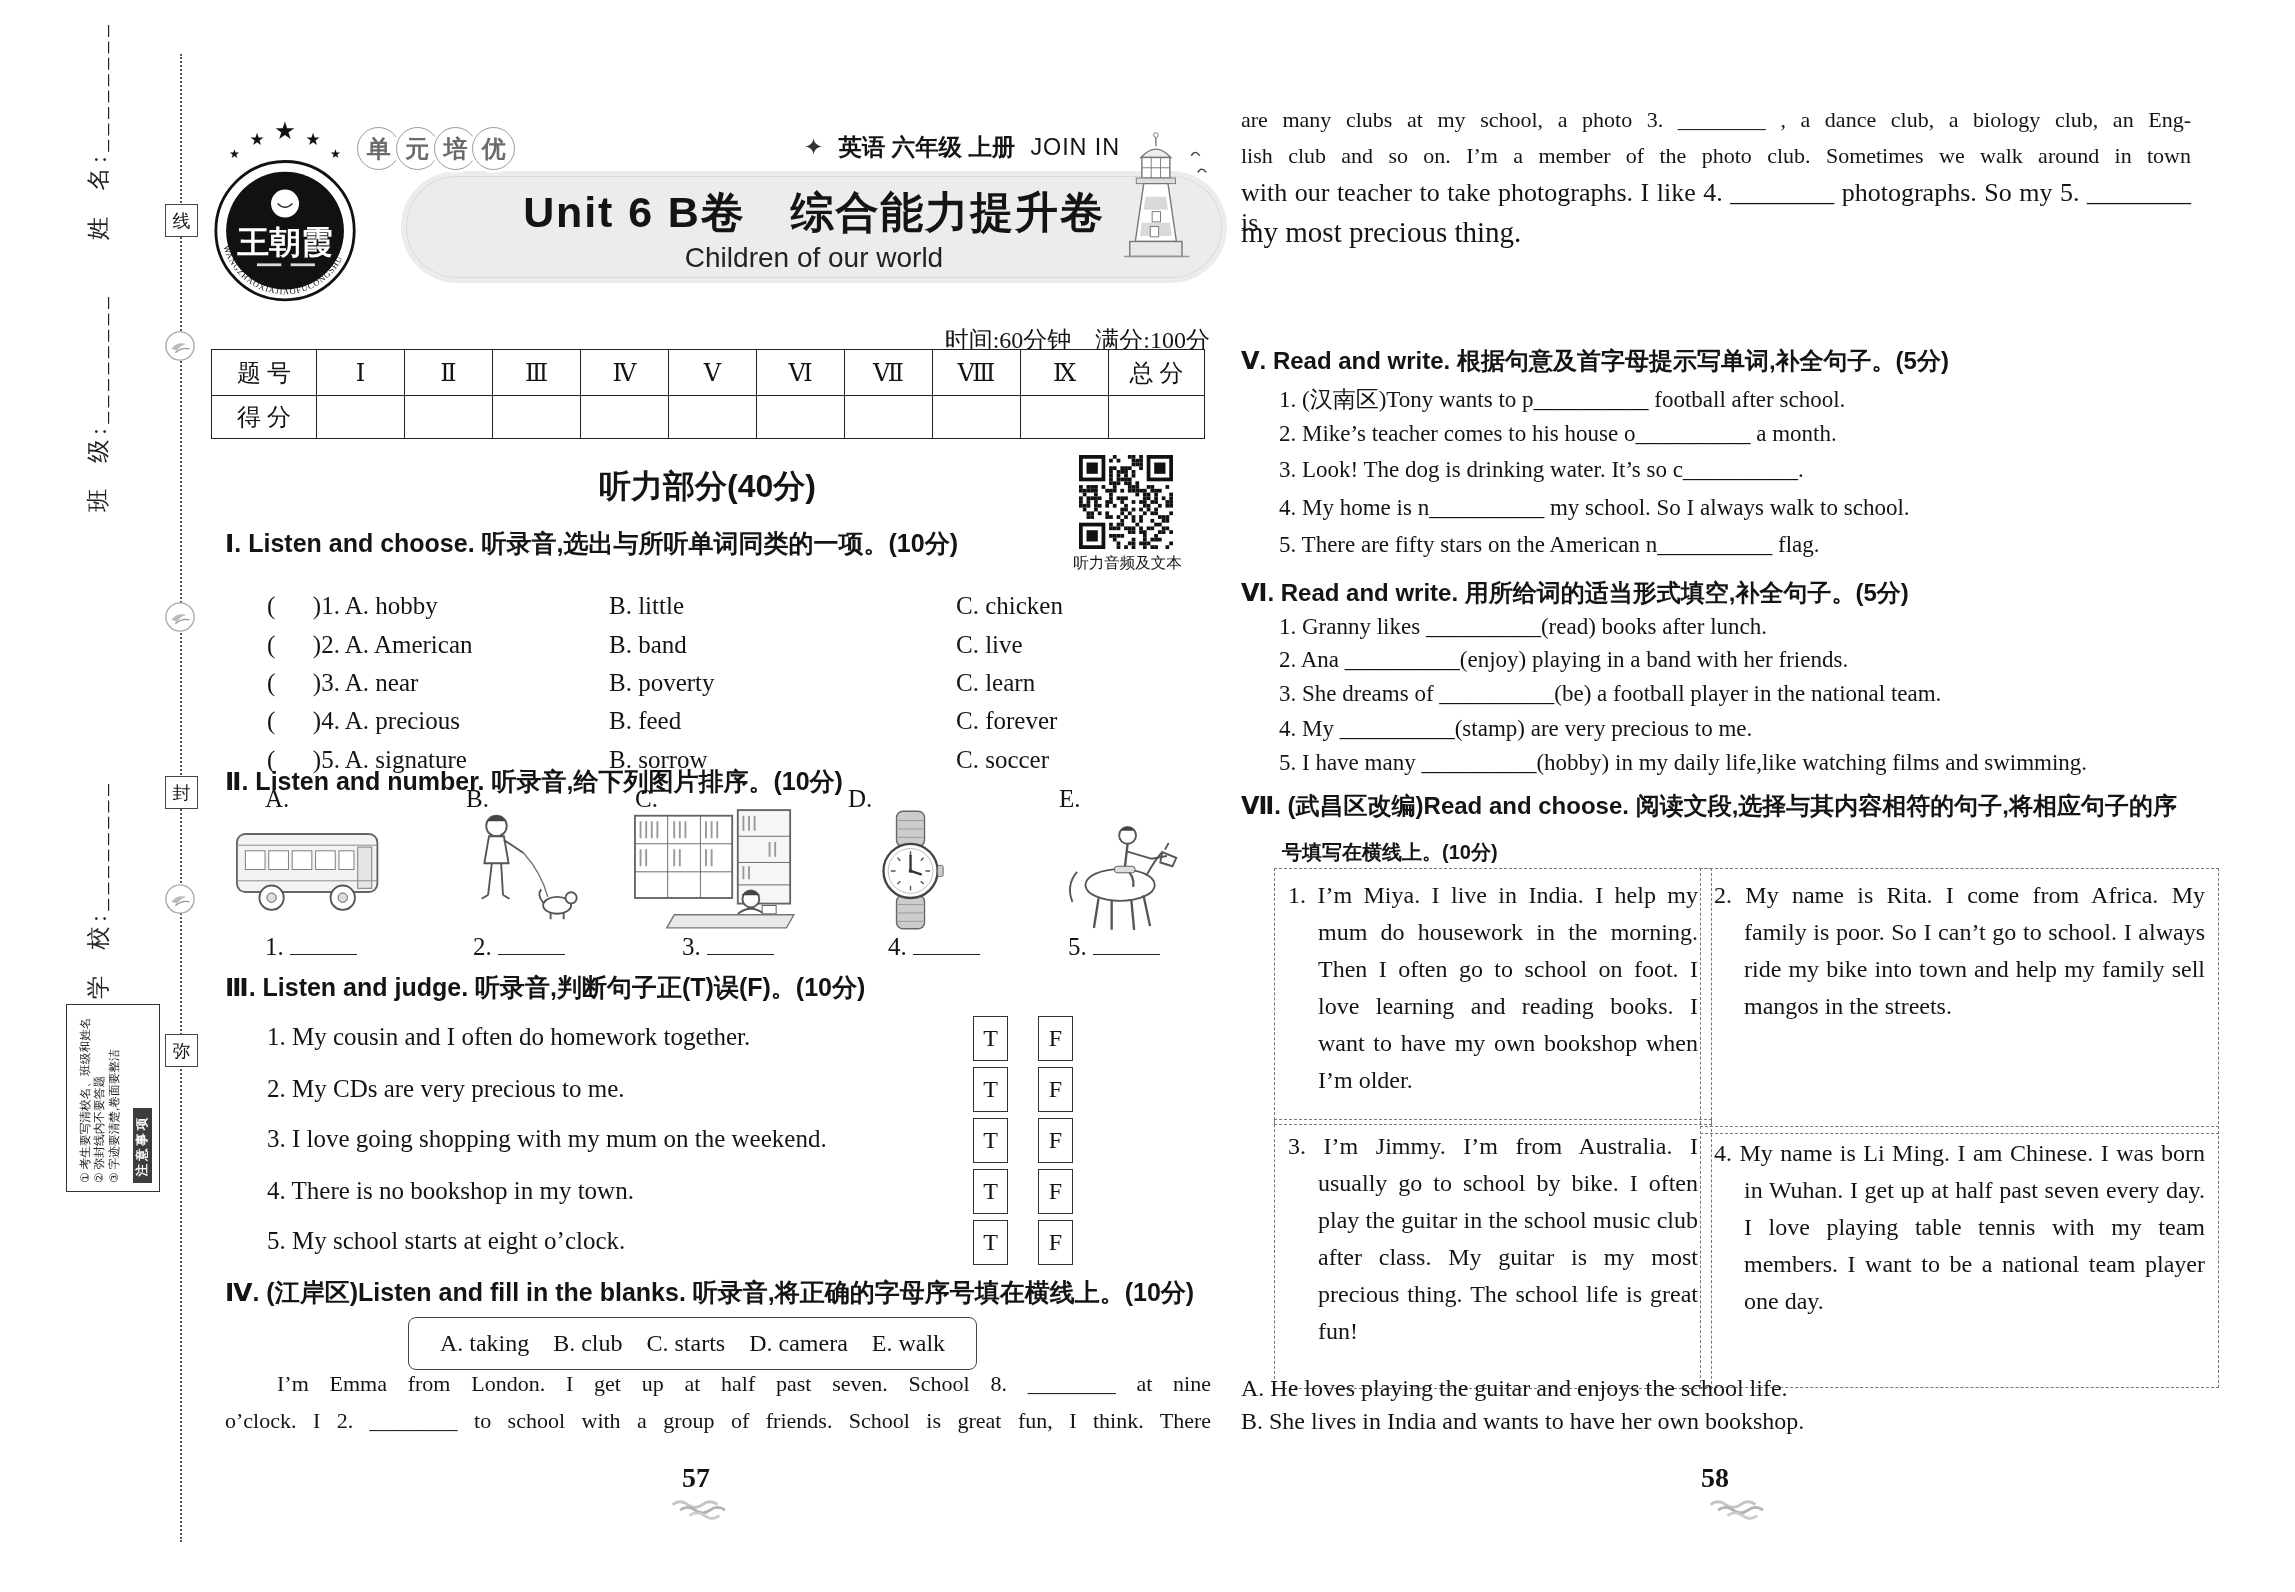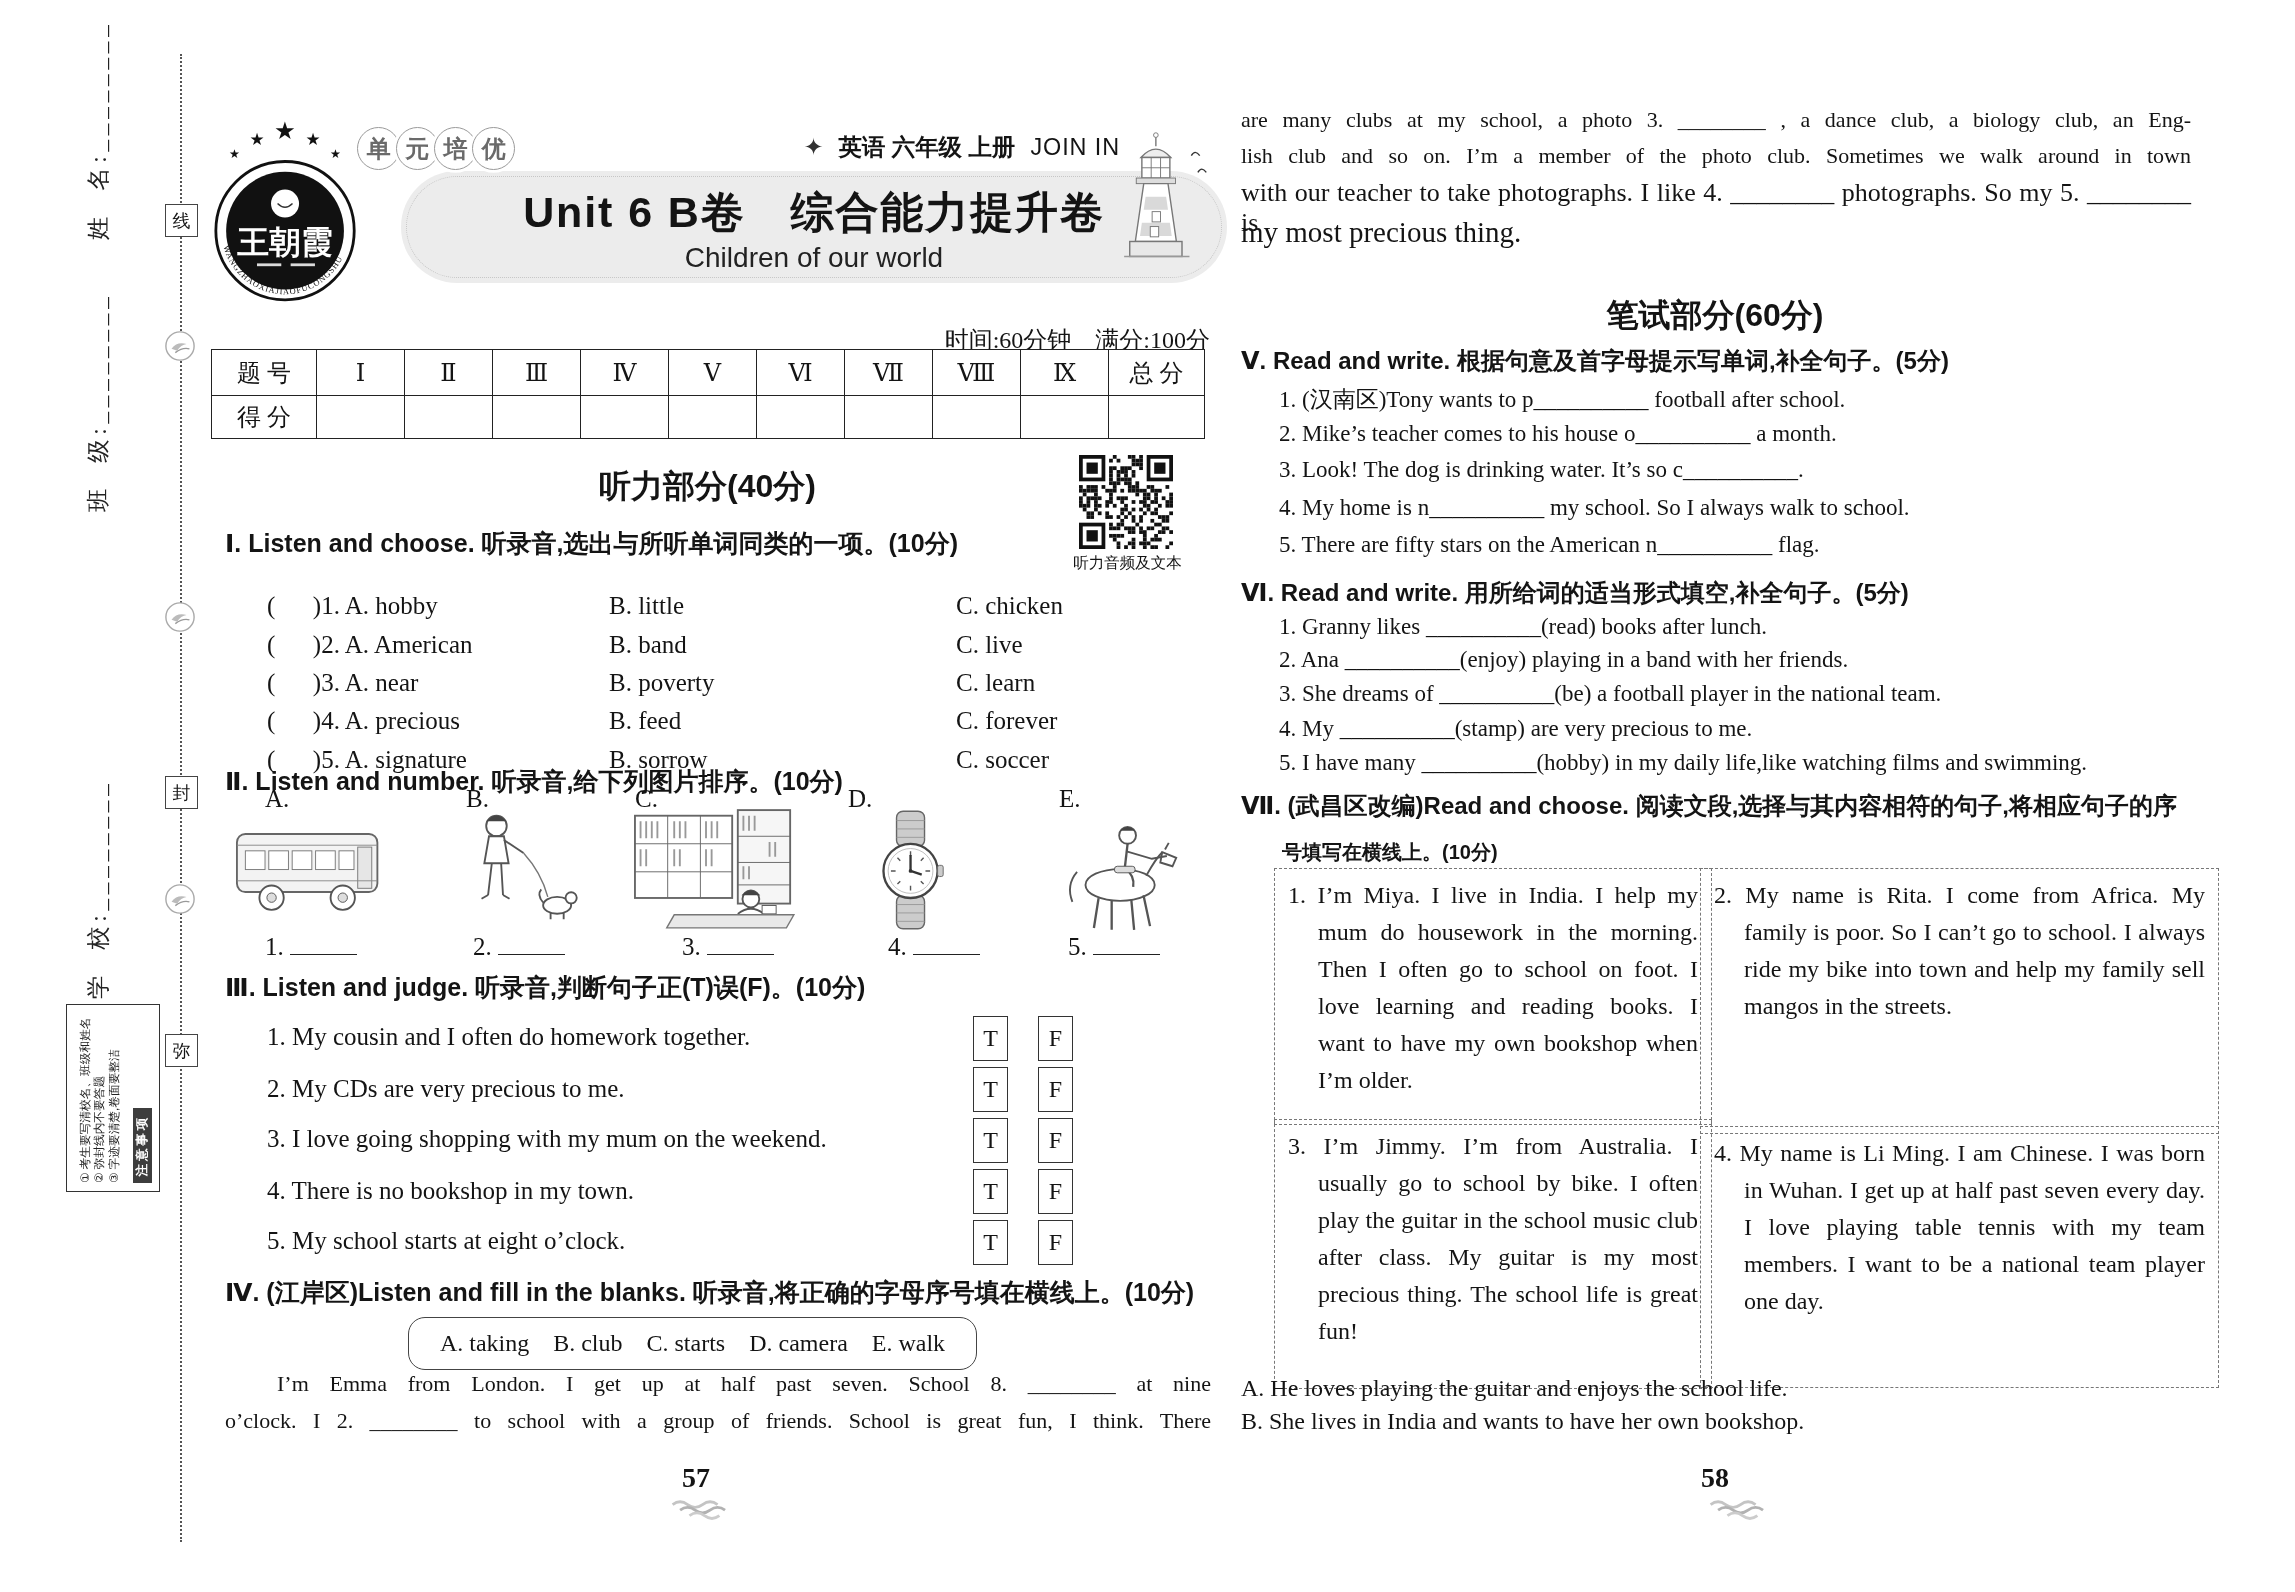--- a/index.html
+++ b/index.html
@@ -536,7 +536,6 @@
   <div class="abs just" style="left:1241px;top:178px;width:950px;font-size:26px;line-height:30px;">with our teacher to take photographs. I like 4. ________ photographs. So my 5. ________ is</div>
   <div class="abs" style="left:1241px;top:217px;width:950px;font-size:29px;line-height:30px;">my most precious thing.</div>
 
-  <div class="part-title" style="left:1241px;top:294px;width:948px;">笔试部分(60分)</div>
 
   <div class="sec-title" style="left:1241px;top:345px;font-size:24px;">Ⅴ. Read and write. 根据句意及首字母提示写单词,补全句子。(5分)</div>
   <div>

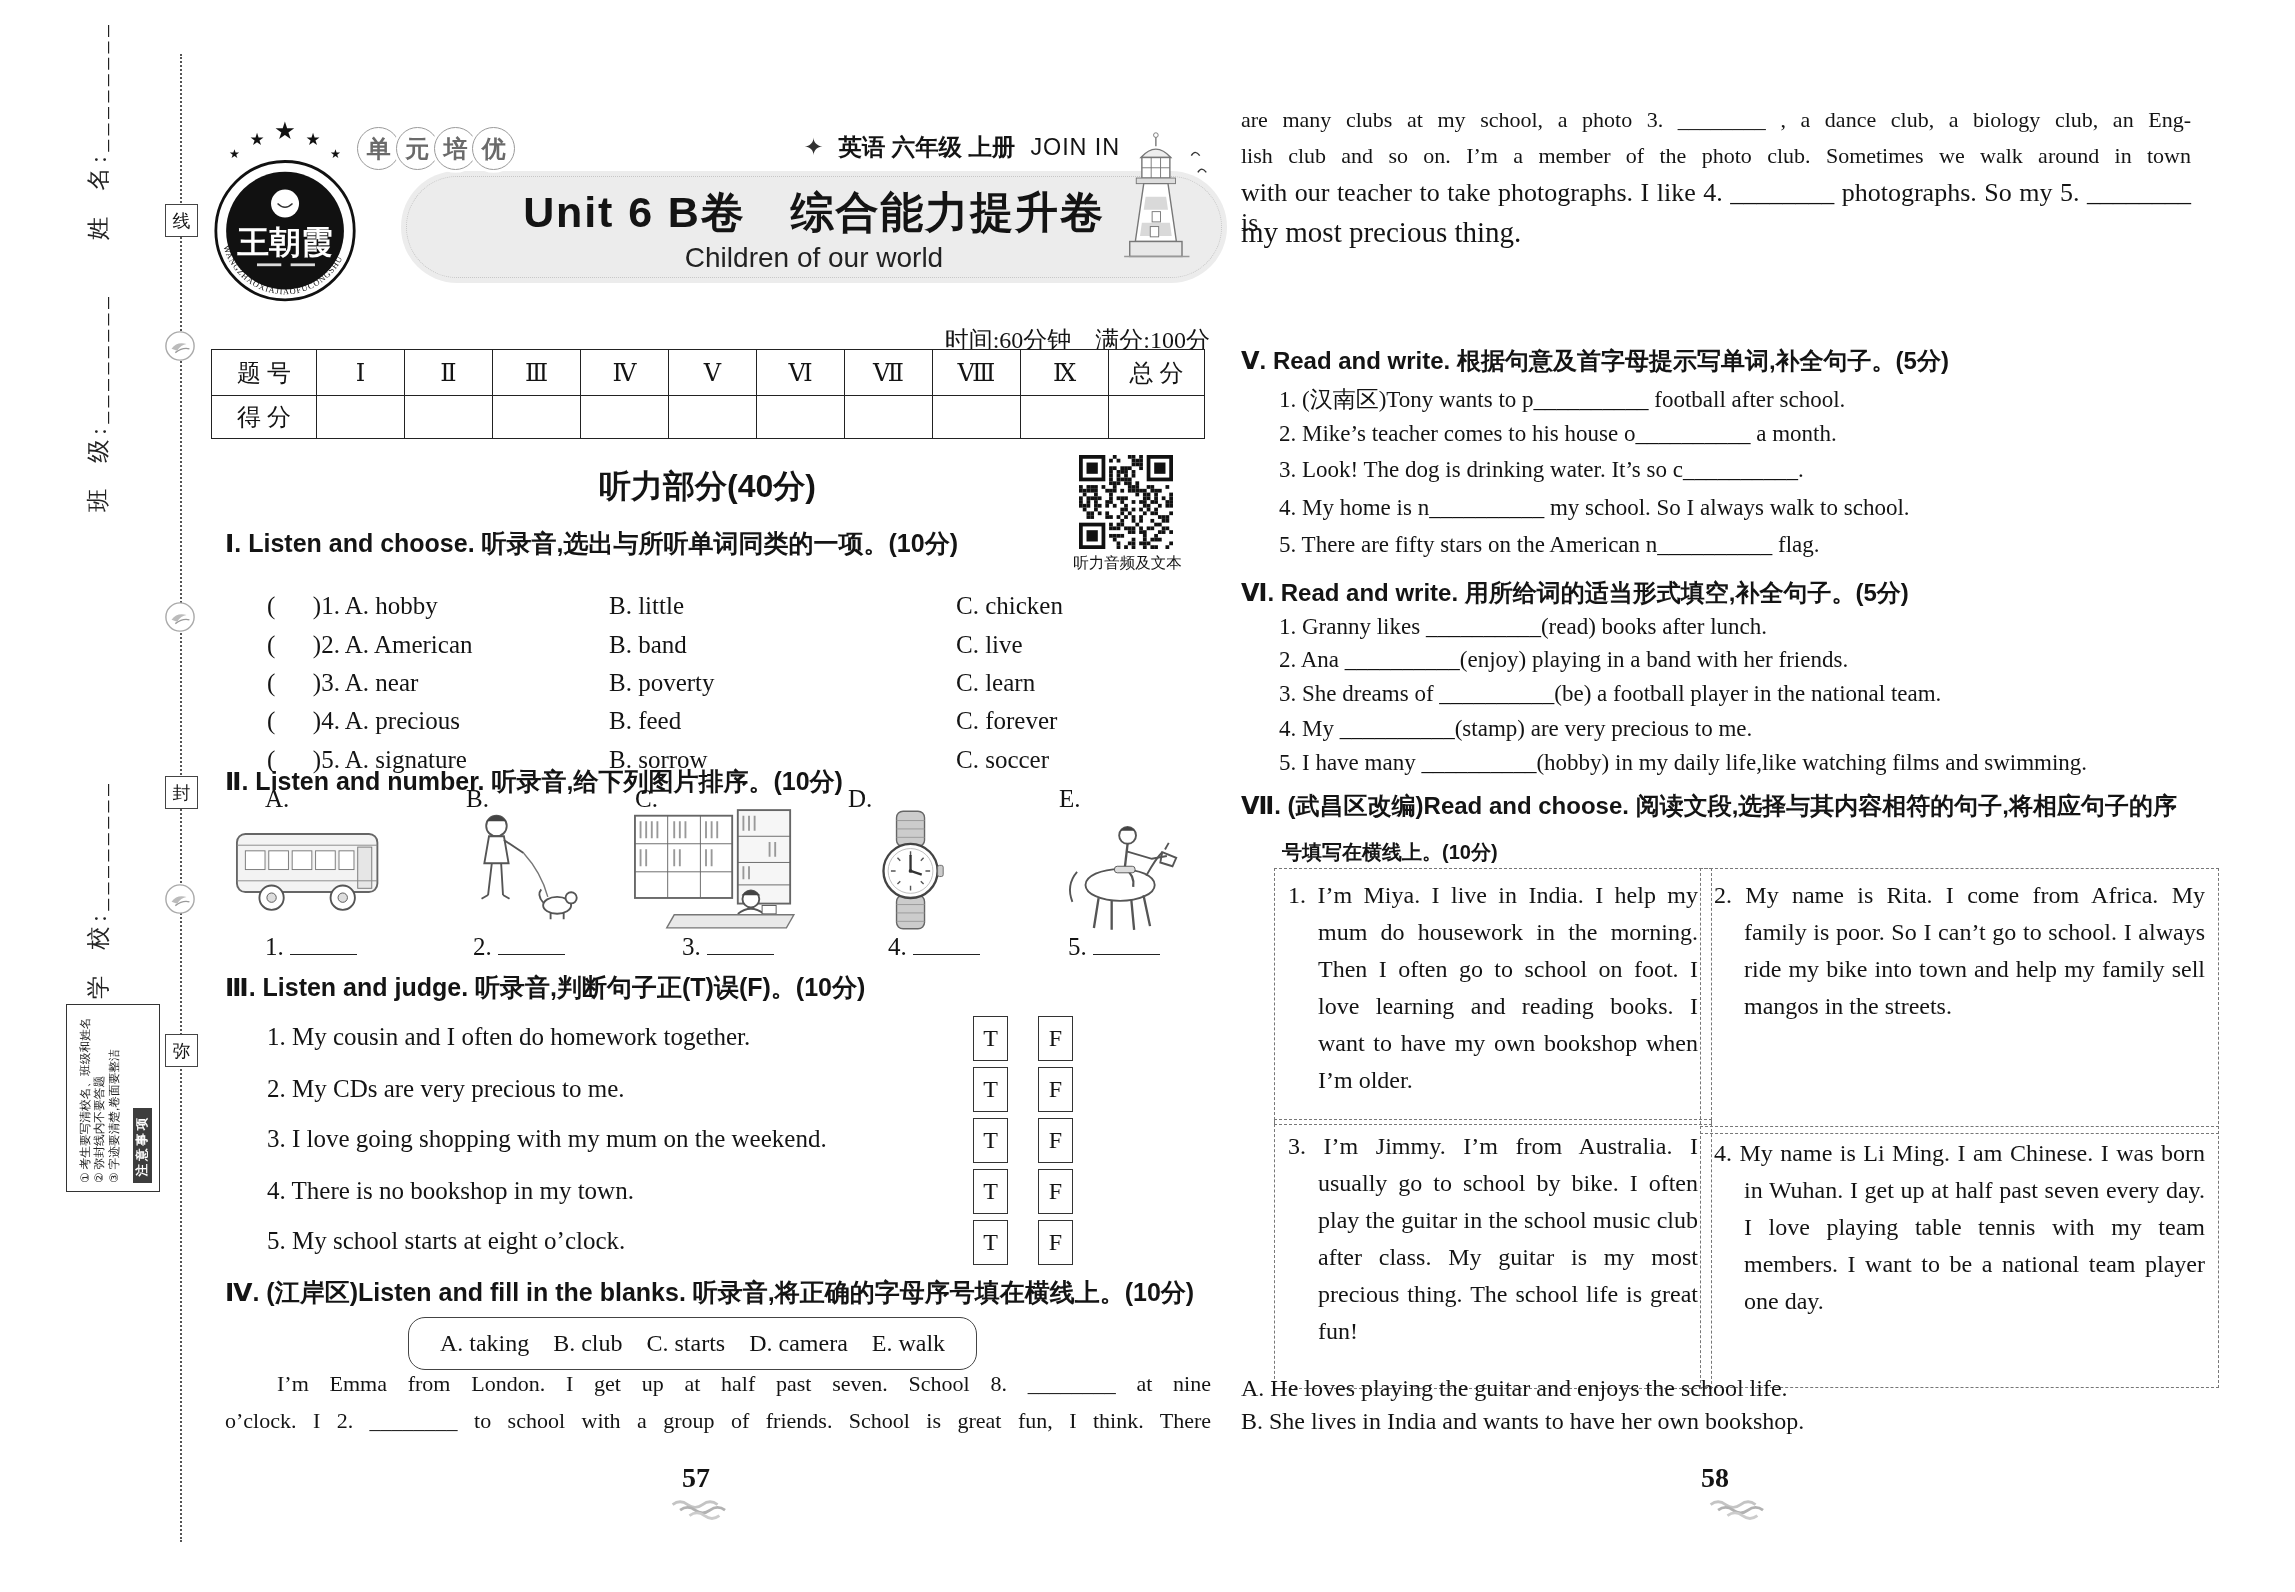--- a/index.html
+++ b/index.html
@@ -517,7 +517,7 @@
   <div></div>
 
   <div class="sec-title" style="left:225px;top:1276px;">Ⅳ. (江岸区)Listen and fill in the blanks. 听录音,将正确的字母序号填在横线上。(10分)</div>
-  <div class="abs center" style="left:408px;top:1317px;width:567px;height:51px;border:1.9px solid #444;border-radius:17px;line-height:51px;font-size:24px;">
+  <div class="abs center" style="left:408px;top:1317px;width:567px;height:51px;border:1.9px solid #444;border-radius:8px;line-height:51px;font-size:24px;">
     <span class="keep">A. taking    B. club    C. starts    D. camera    E. walk</span>
   </div>
 

